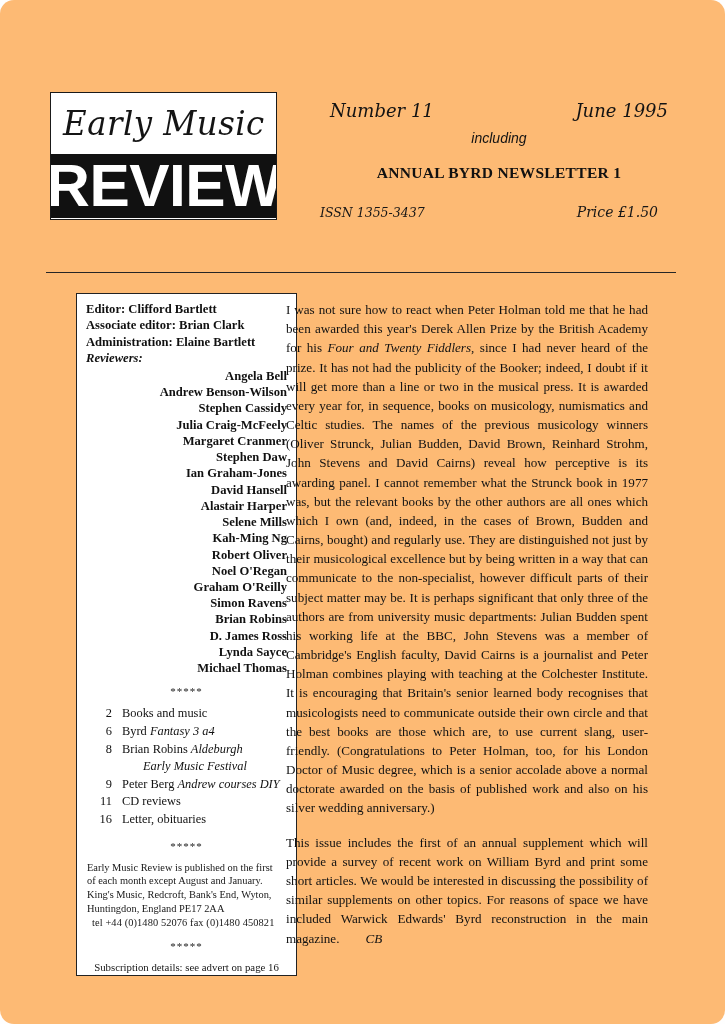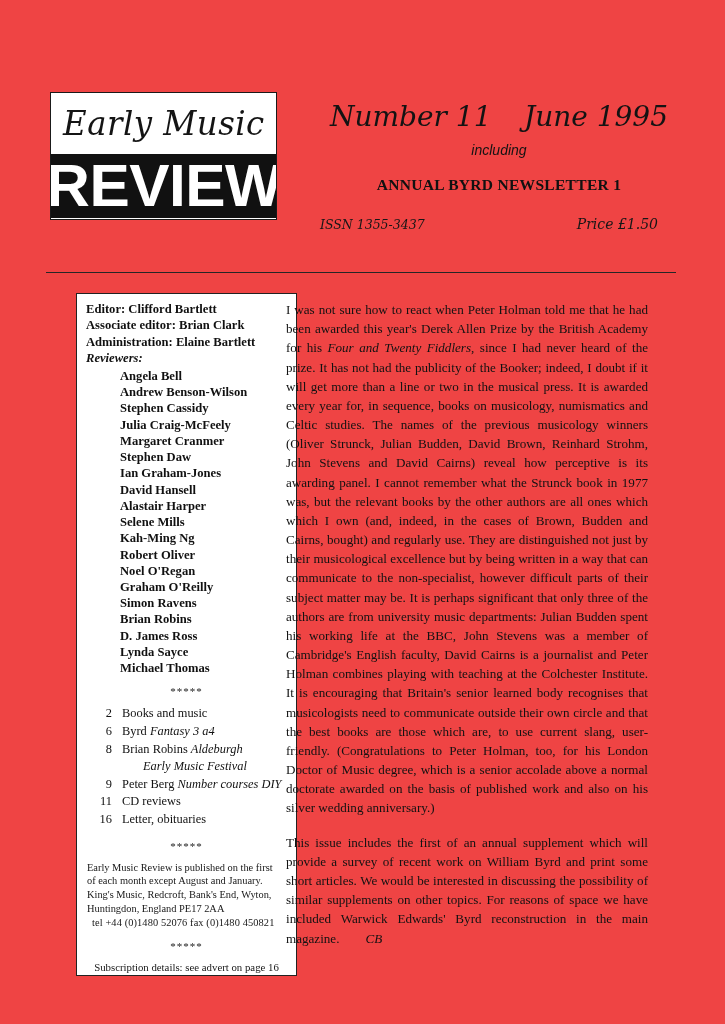--- a/index.html
+++ b/index.html
@@ -21,7 +21,8 @@
   .page {
     position: absolute;
     inset: 0;
-    background: #ef4444;
+    background: #fdba74;
+    border-radius: 14px;
   }
 
   

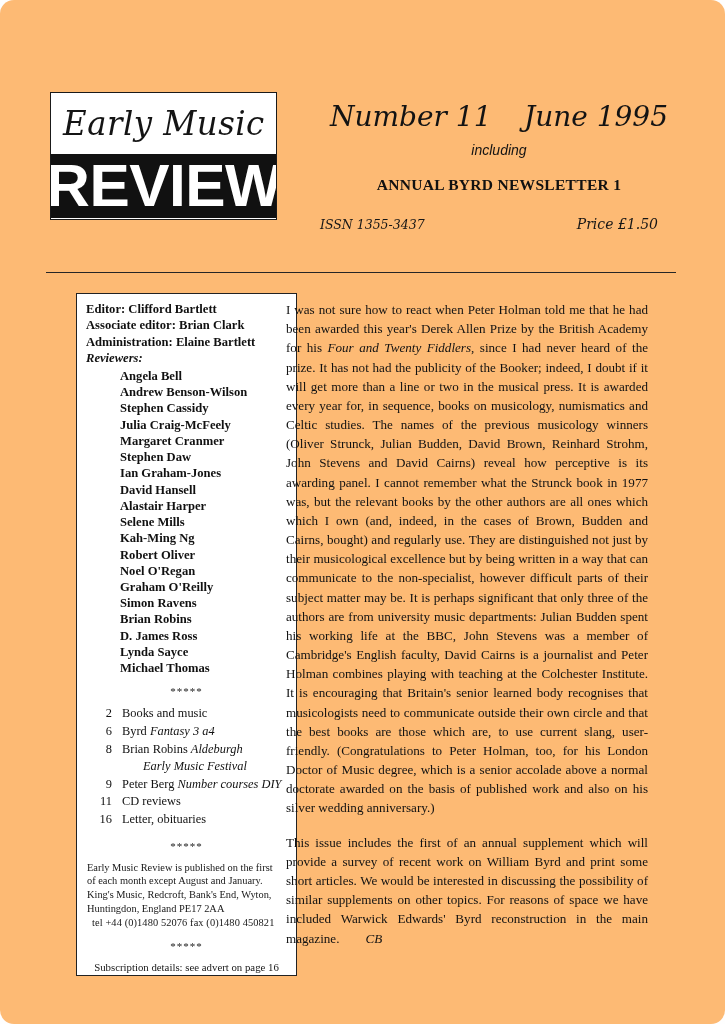--- a/index.html
+++ b/index.html
@@ -86,7 +86,7 @@
     padding: 0 12px 0 30px;
     font-family: "DejaVu Serif", "Liberation Serif", serif;
     font-style: italic;
-    font-size: 28px;
+    font-size: 18px;
     color: #131313;
   }
   .hr-including {

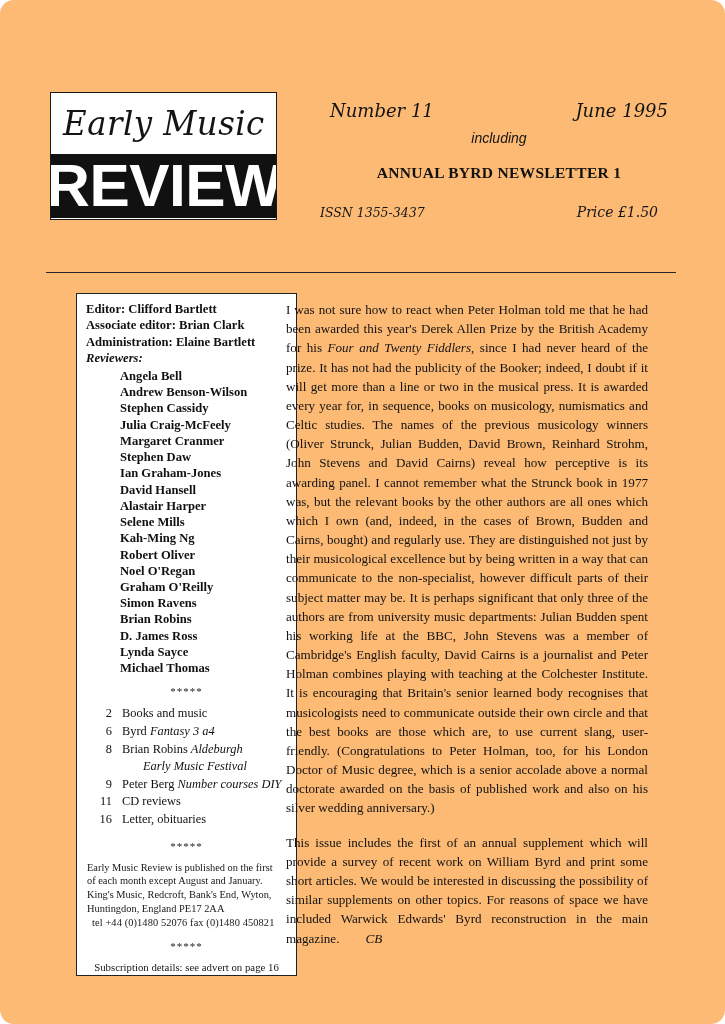--- a/index.html
+++ b/index.html
@@ -164,6 +164,7 @@
     font-family: "Liberation Serif", serif;
     font-weight: bold;
     color: #111111;
+    text-align: right;
   }
   .reviewers div { white-space: nowrap; }
 

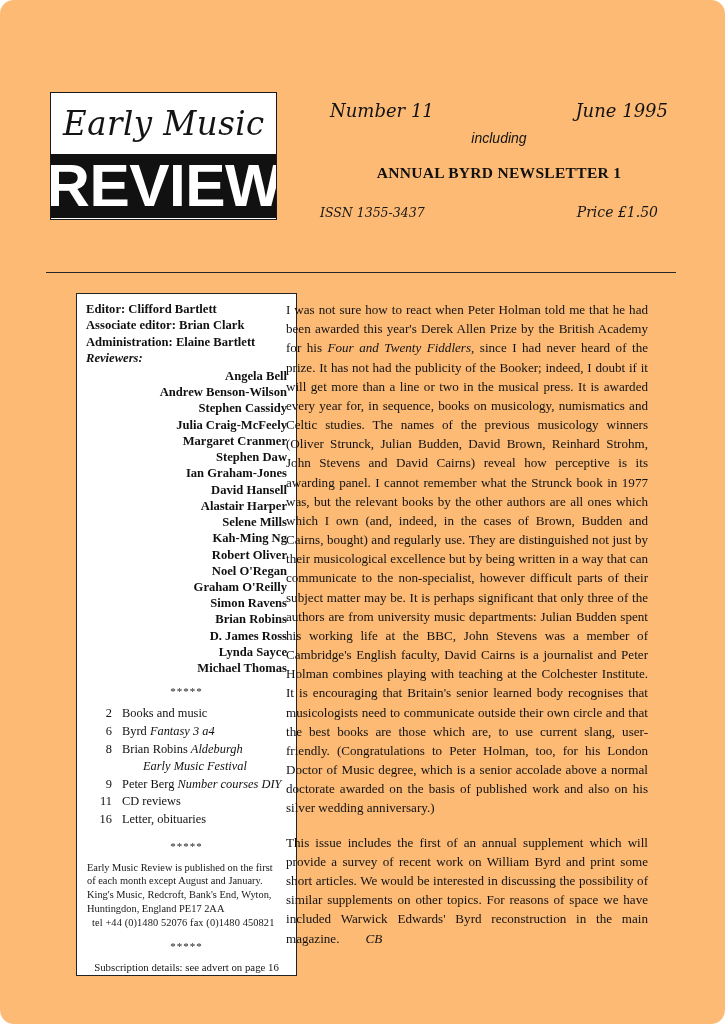--- a/index.html
+++ b/index.html
@@ -325,7 +325,7 @@
       <div class="toc-cont">Early Music Festival</div>
       <div class="toc-row">
         <span class="toc-num">9</span>
-        <span class="toc-text"><span>Peter Berg </span><i>Number courses DIY</i></span>
+        <span class="toc-text"><span>Peter Berg </span><i>Andrew courses DIY</i></span>
       </div>
       <div class="toc-row">
         <span class="toc-num">11</span>

